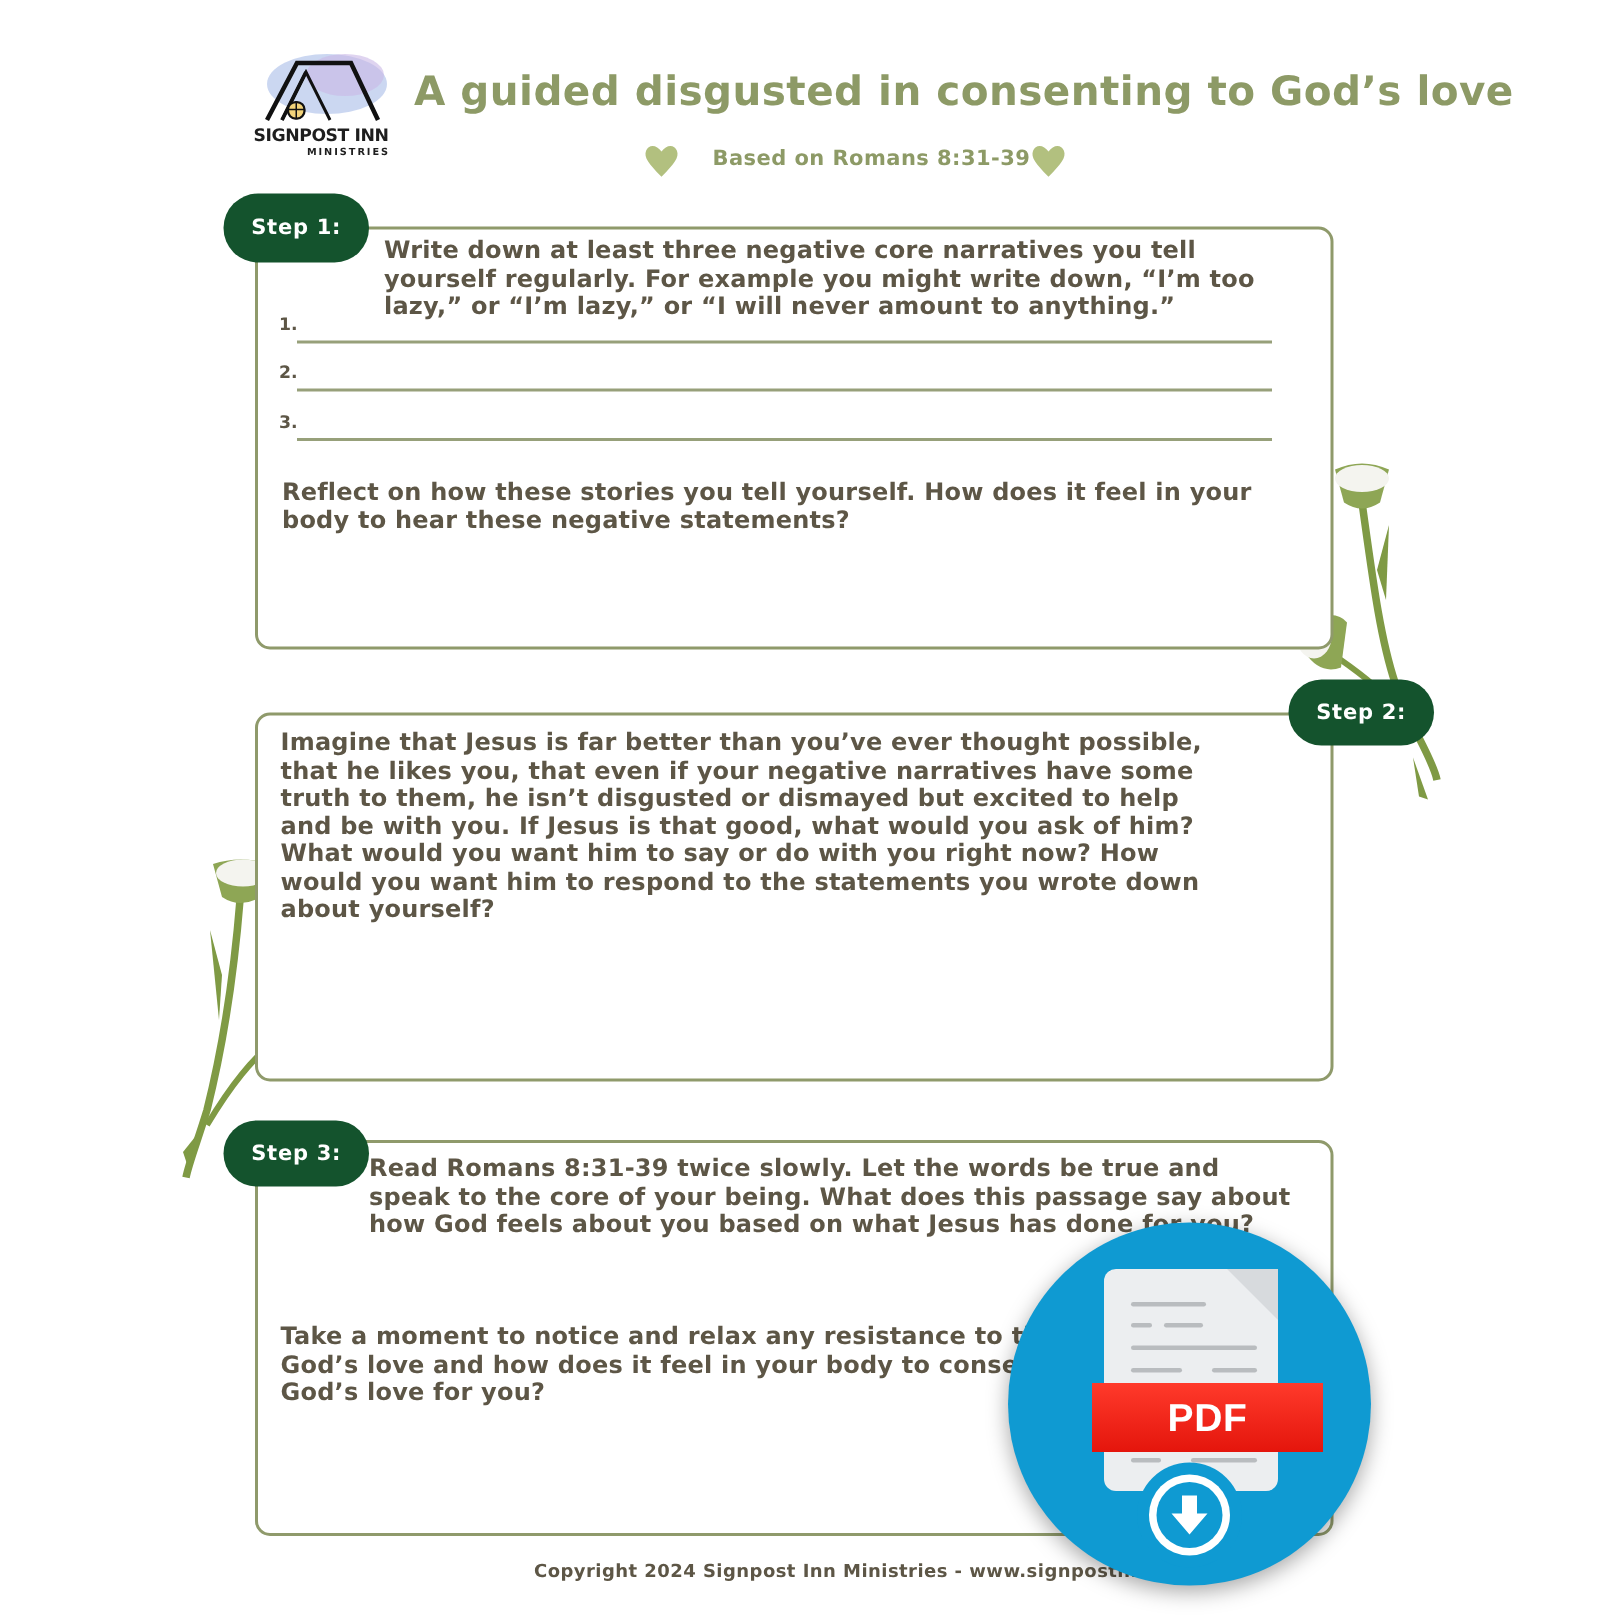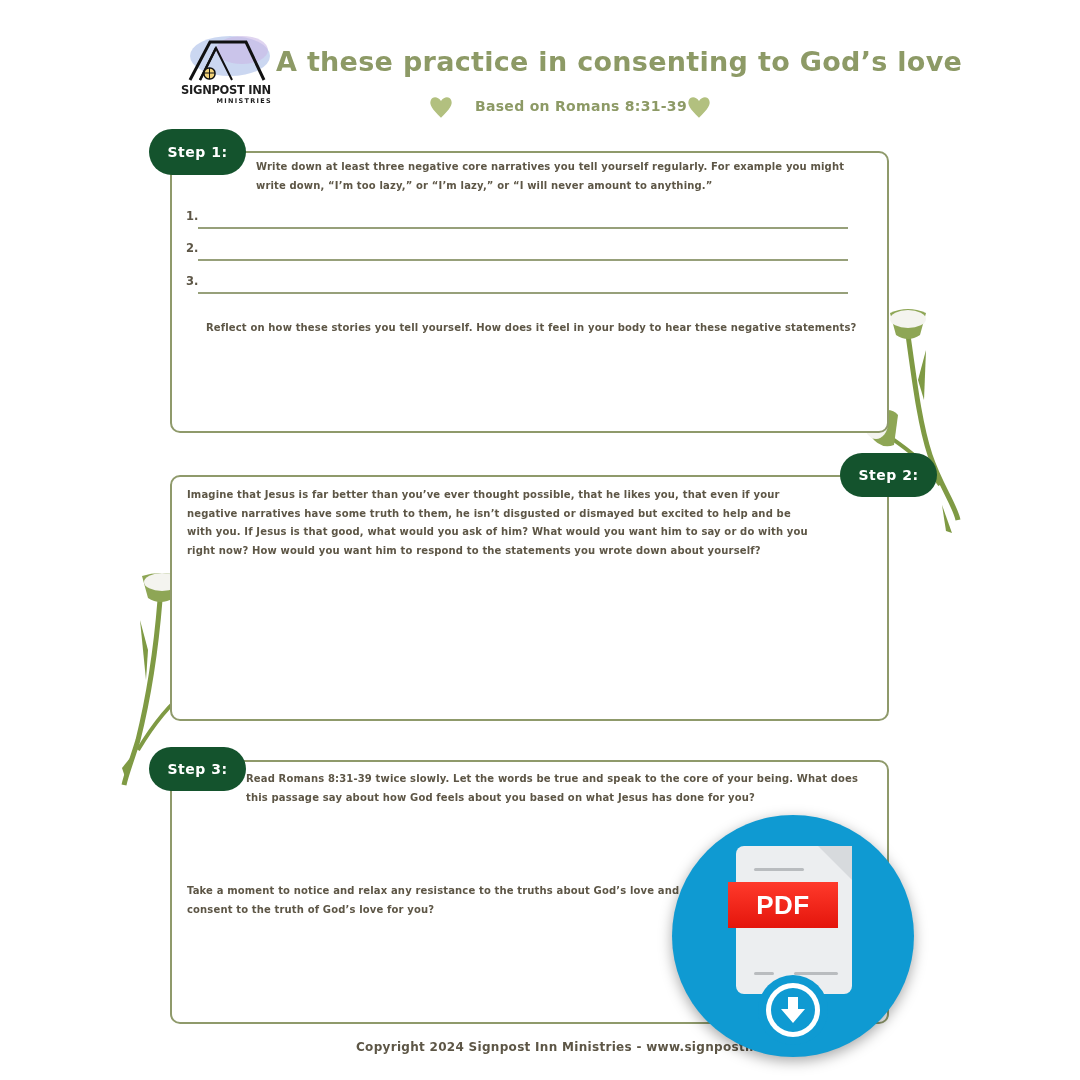--- a/index.html
+++ b/index.html
@@ -53,7 +53,7 @@
   <div class="logo-sub">MINISTRIES</div>
 </div>
 
-<div class="abs title">A these practice in consenting to God’s love</div>
+<div class="abs title">A guided disgusted in consenting to God’s love</div>
 
 <svg class="abs heart" style="left:428px;top:94px;" viewBox="0 0 24 24">
   <path d="M12 22 C4 14 1 10 2.5 6 C4 2 9 2 12 6.5 C15 2 20 2 21.5 6 C23 10 20 14 12 22Z" fill="#b2c07f"></path>

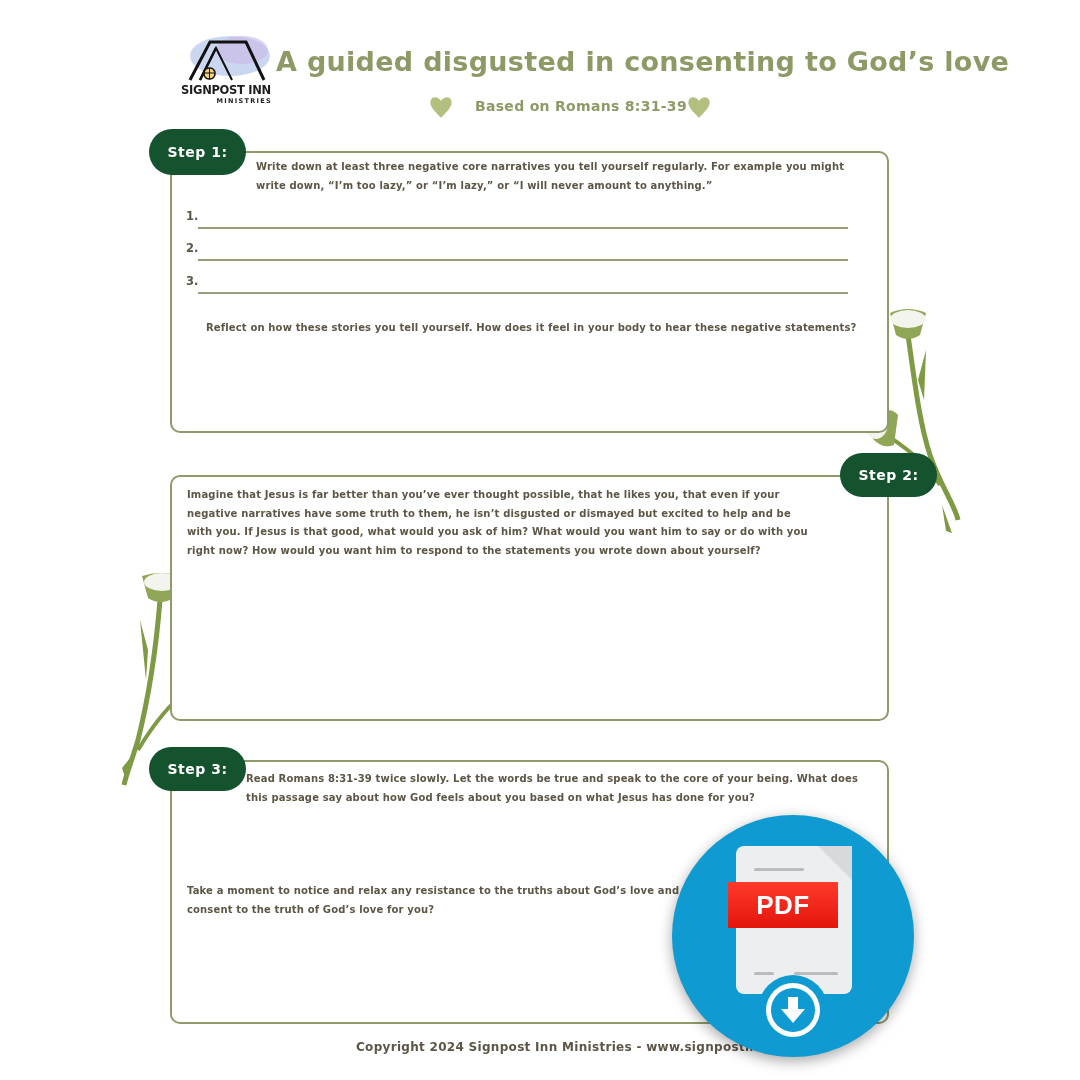--- a/index.html
+++ b/index.html
@@ -6,7 +6,7 @@
   body { width:1080px; height:1080px; background:#ffffff; position:relative; overflow:hidden;
          font-family:"DejaVu Sans", sans-serif; color:#5d5646; }
   .abs { position:absolute; }
-  .logo { left:168px; top:32px; width:92px; height:76px;margin-left:12px; }
+  .logo { left:168px; top:32px; width:92px; height:76px; }
   .logo-text { position:absolute; left:0; top:52px; width:92px; text-align:center; font-weight:bold;
                font-size:11.5px; color:#1e1e1e; letter-spacing:-0.3px; line-height:12px; }
   .logo-sub { position:absolute; left:0; top:65px; width:92px; text-align:right; font-weight:bold;

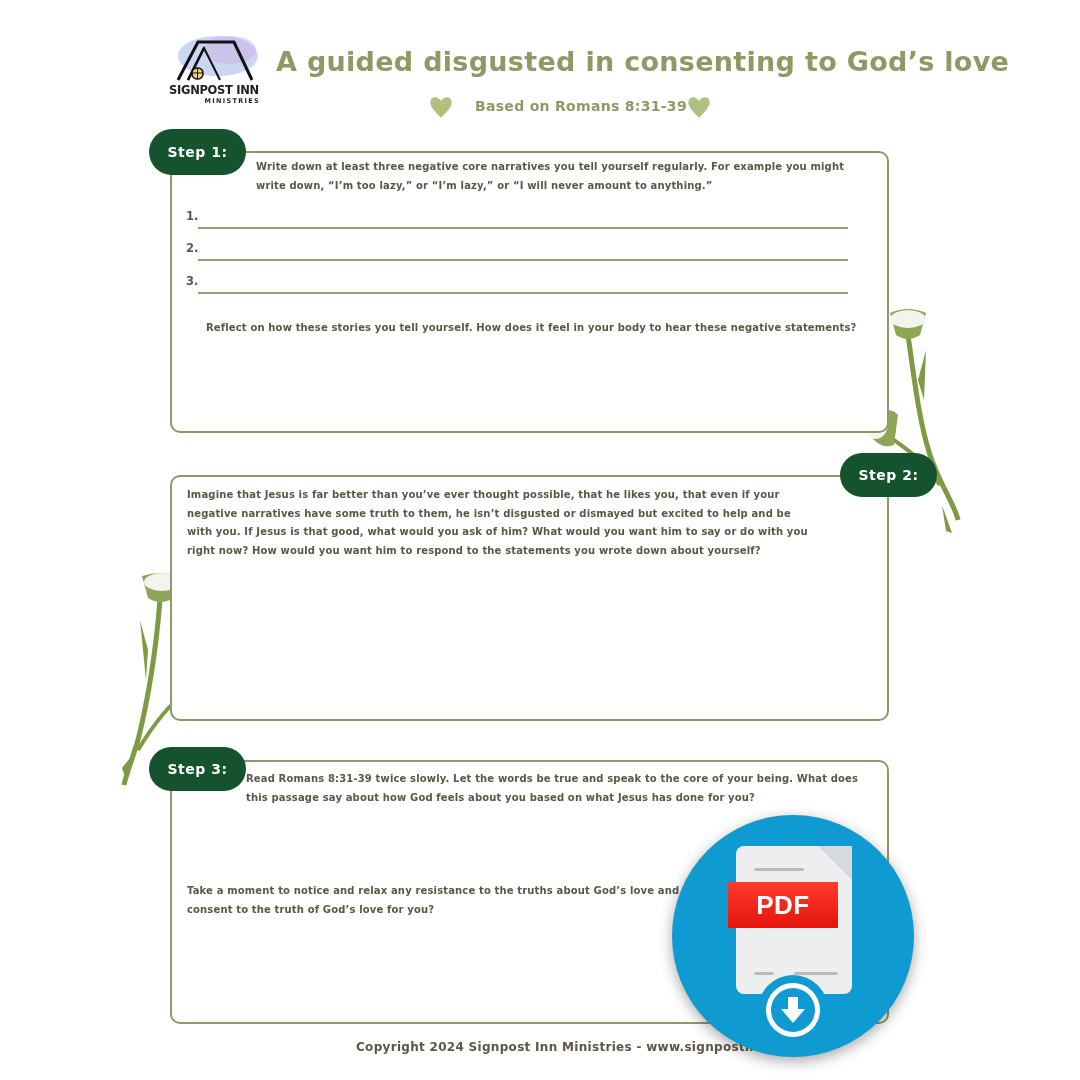--- a/index.html
+++ b/index.html
@@ -18,7 +18,7 @@
   .box { border:2px solid #8f9a6b; border-radius:10px; background:#fff; box-sizing:border-box; }
   .pill { background:#14532d; color:#fff; font-weight:bold; font-size:14px; border-radius:24px;
           display:flex; align-items:center; justify-content:center; letter-spacing:0.5px; }
-  .txt { font-size:10px; font-weight:bold; line-height:18.5px; color:#5d5646; letter-spacing:0.15px; }
+  .txt { font-size:16px; font-weight:bold; line-height:18.5px; color:#5d5646; letter-spacing:0.15px; }
   .line-row { position:absolute; left:186px; width:662px; height:20px; }
   .line-row .num { position:absolute; left:0; top:0; font-size:11.5px; font-weight:bold; color:#5d5646; }
   .line-row .rule { position:absolute; left:12px; right:0; bottom:0; height:2px; background:#97a07a; }

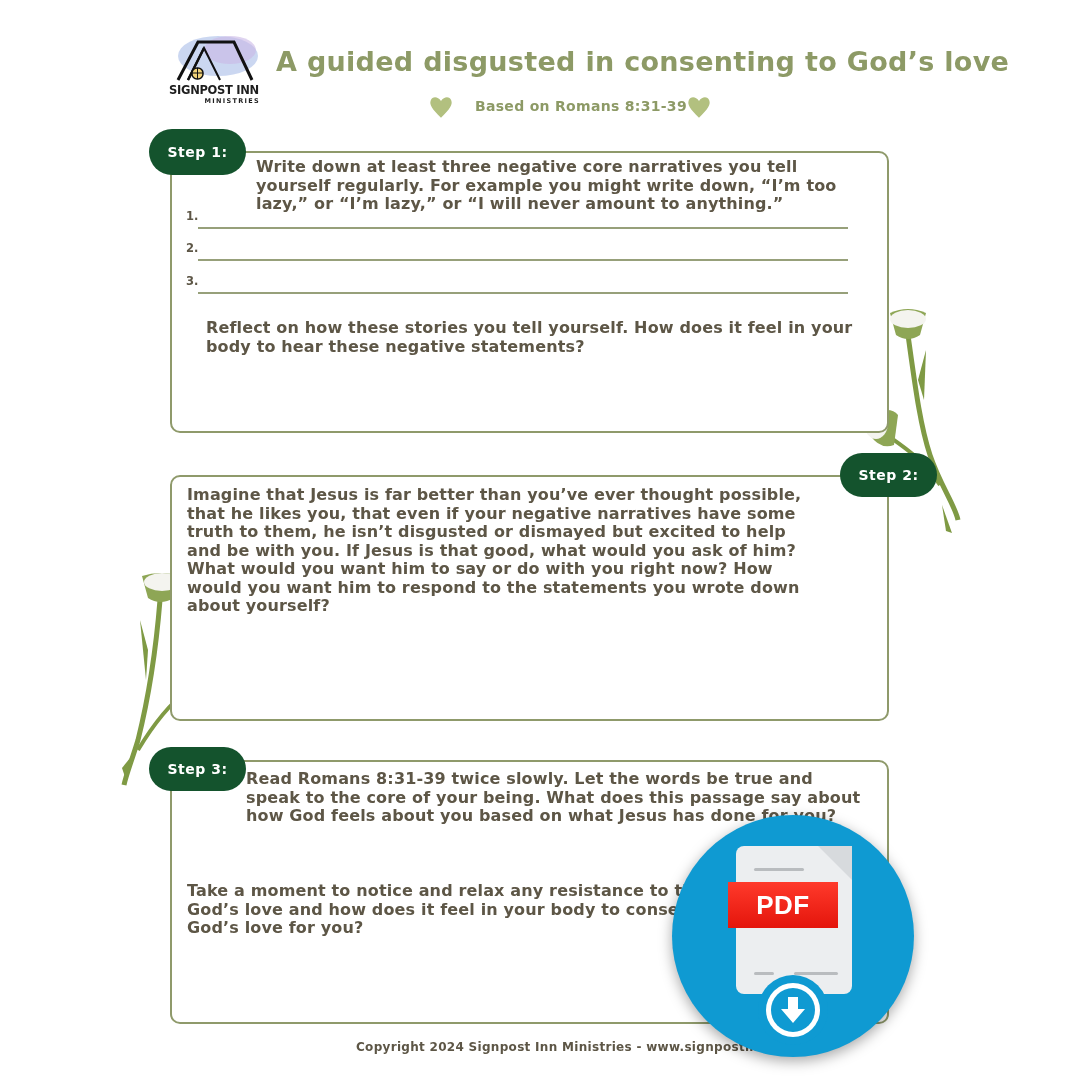--- a/index.html
+++ b/index.html
@@ -101,7 +101,7 @@
   <span class="num">3.</span>
   <span class="rule"></span>
 </div>
-<div class="abs txt" style="left:188px;top:319px;width:680px;margin-left:18px;">Reflect on how these stories you tell yourself. How does it feel in your body to hear these negative statements?</div>
+<div class="abs txt" style="left:188px;top:319px;width:680px;">Reflect on how these stories you tell yourself. How does it feel in your body to hear these negative statements?</div>
 
 <div class="abs box" style="left:170px;top:475px;width:719px;height:246px;"></div>
 <div class="abs pill" style="left:840px;top:453px;width:97px;height:44px;">Step 2:</div>

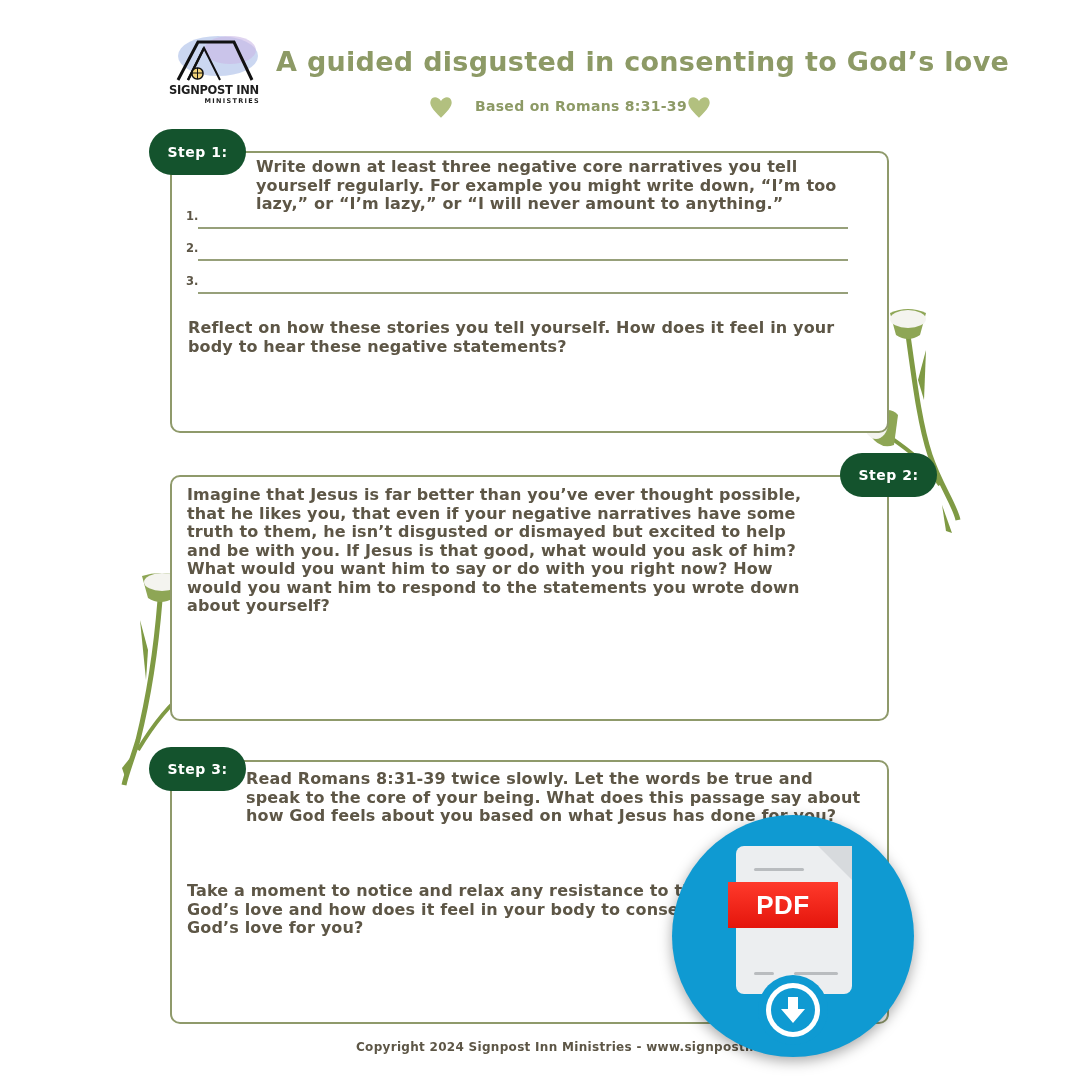--- a/index.html
+++ b/index.html
@@ -104,7 +104,7 @@
 <div class="abs txt" style="left:188px;top:319px;width:680px;">Reflect on how these stories you tell yourself. How does it feel in your body to hear these negative statements?</div>
 
 <div class="abs box" style="left:170px;top:475px;width:719px;height:246px;"></div>
-<div class="abs pill" style="left:840px;top:453px;width:97px;height:44px;">Step 2:</div>
+<div class="abs pill" style="left:859px;top:453px;width:97px;height:44px;">Step 2:</div>
 <div class="abs txt" style="left:187px;top:486px;width:630px;">Imagine that Jesus is far better than you’ve ever thought possible, that he likes you, that even if your negative narratives have some truth to them, he isn’t disgusted or dismayed but excited to help and be with you. If Jesus is that good, what would you ask of him? What would you want him to say or do with you right now? How would you want him to respond to the statements you wrote down about yourself?</div>
 
 <div class="abs box" style="left:170px;top:760px;width:719px;height:264px;"></div>

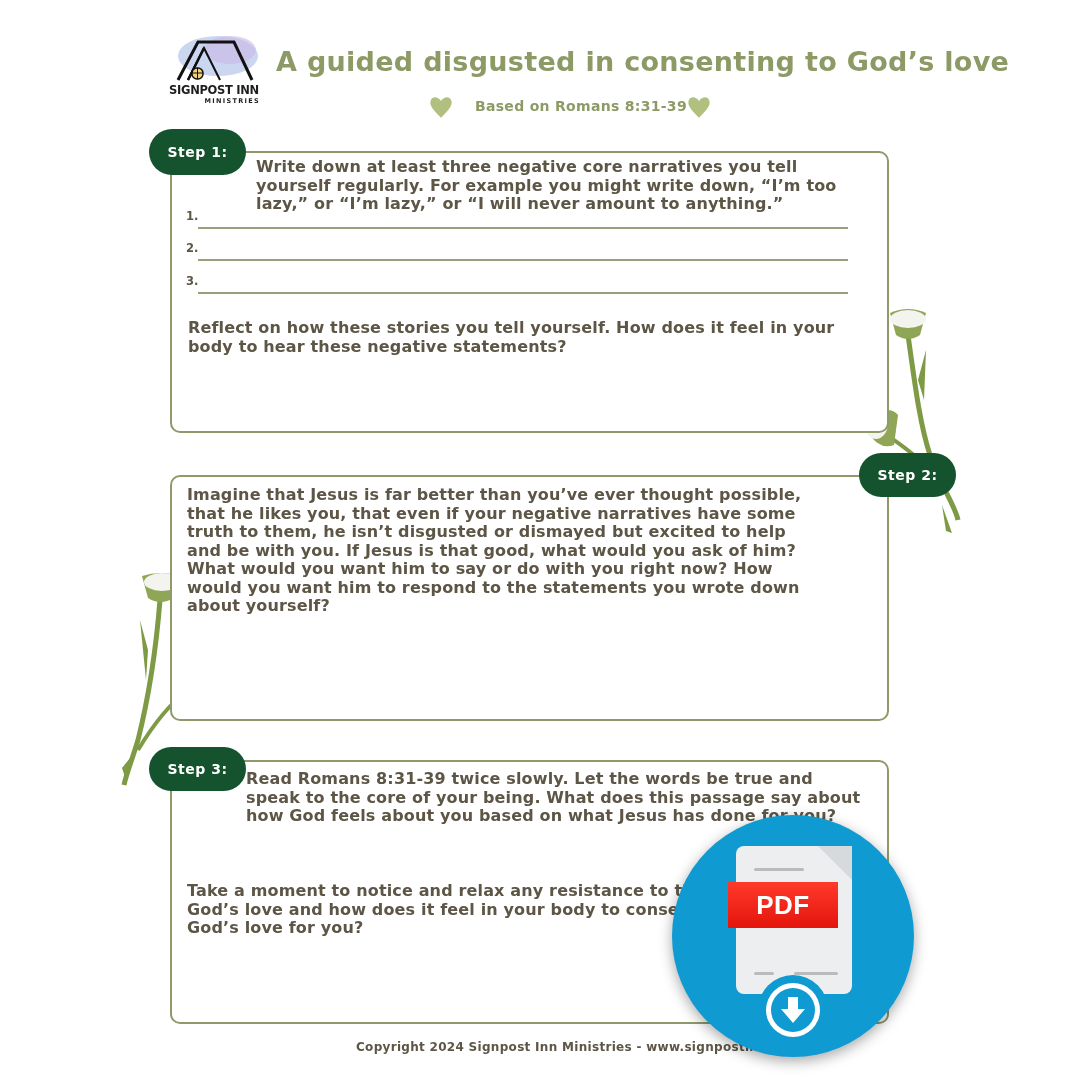--- a/index.html
+++ b/index.html
@@ -28,7 +28,7 @@
   .pdf-doc { left:736px; top:846px; width:116px; height:148px; background:#eceef0; border-radius:8px; }
   .pdf-corner { left:818px; top:846px; width:34px; height:34px; background:#fff; clip-path:polygon(0 0,100% 0,100% 100%); }
   .doc-line { position:absolute; height:3px; background:#b9bcbf; border-radius:2px; }
-  .pdf-ribbon { left:728px; top:882px; width:110px; height:46px; background:linear-gradient(#ff3a2b,#e4150c);
+  .pdf-ribbon { left:728px; top:922px; width:154px; height:46px; background:linear-gradient(#ff3a2b,#e4150c);
                 color:#fff; font-size:26px; font-weight:bold; display:flex; align-items:center; justify-content:center;
                 font-family:"Liberation Sans", sans-serif; letter-spacing:0.5px;text-align:center; }
   .dl-circle { left:758px; top:975px; width:70px; height:70px; border-radius:50%; background:#0f9ad2; }

